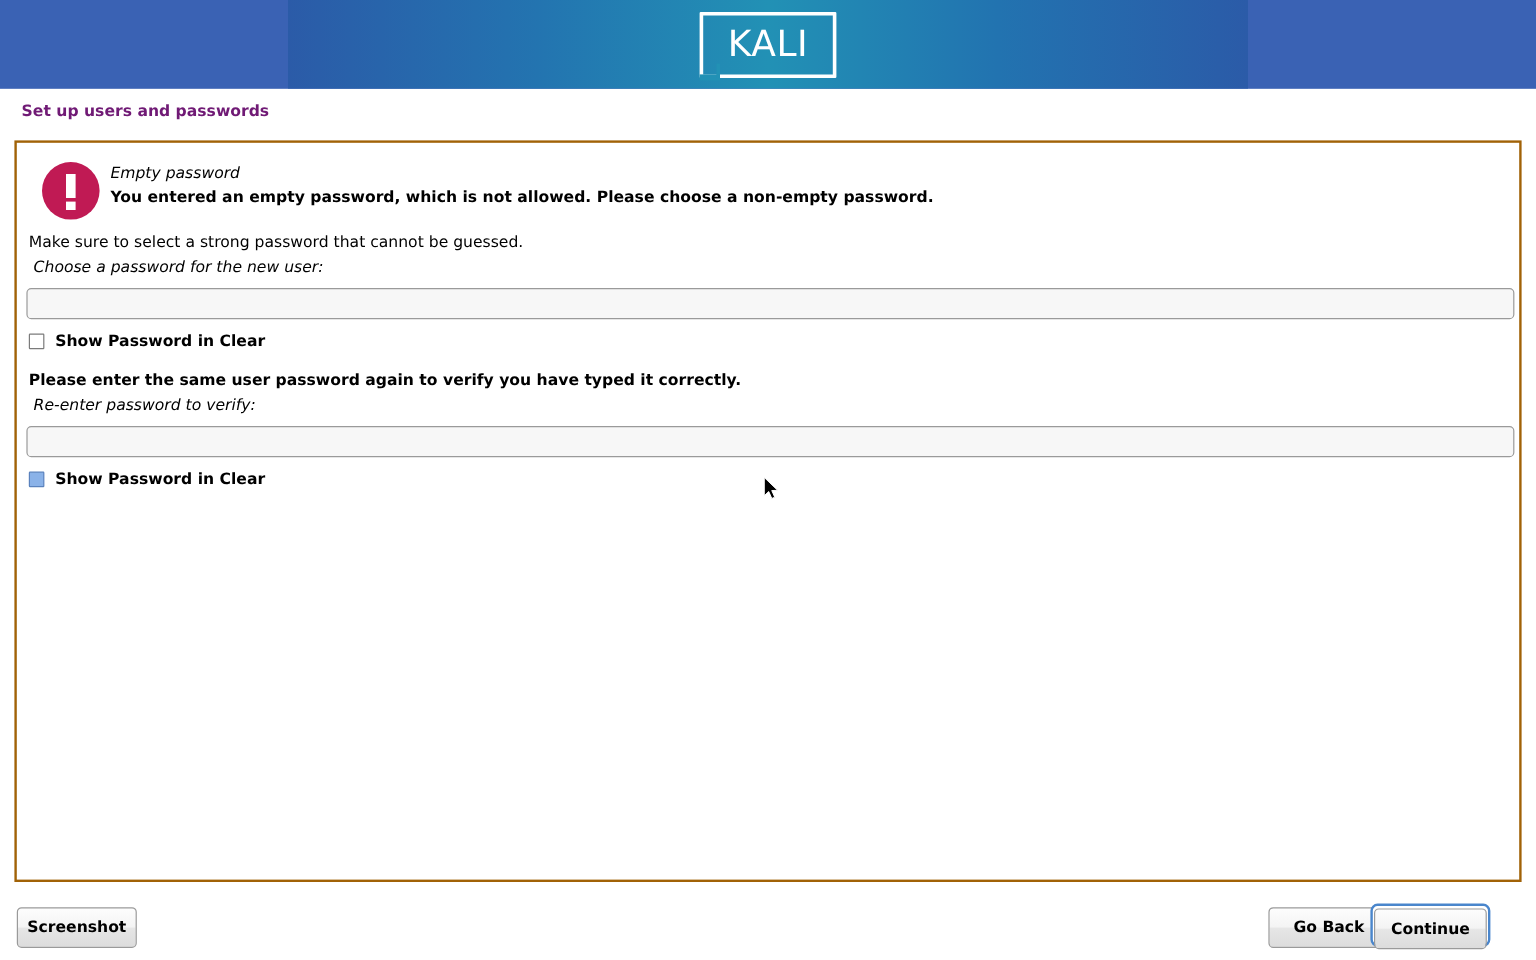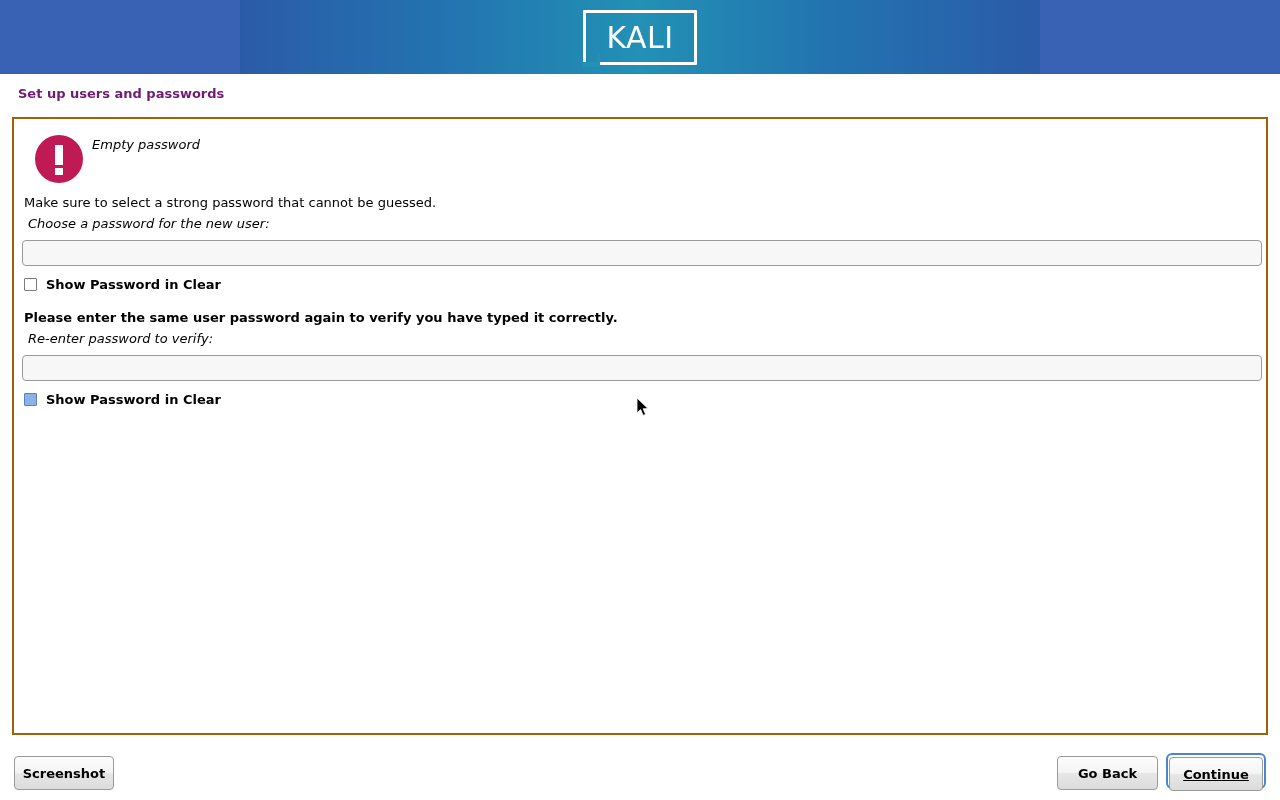--- a/index.html
+++ b/index.html
@@ -264,6 +264,7 @@
       <div class="bang-dot"></div>
     </div>
     <div class="error-title">Empty password</div>
+    <div class="error-text">You entered an empty password, which is not allowed. Please choose a non-empty password.</div>
   </div>
 
   <div class="form-area">

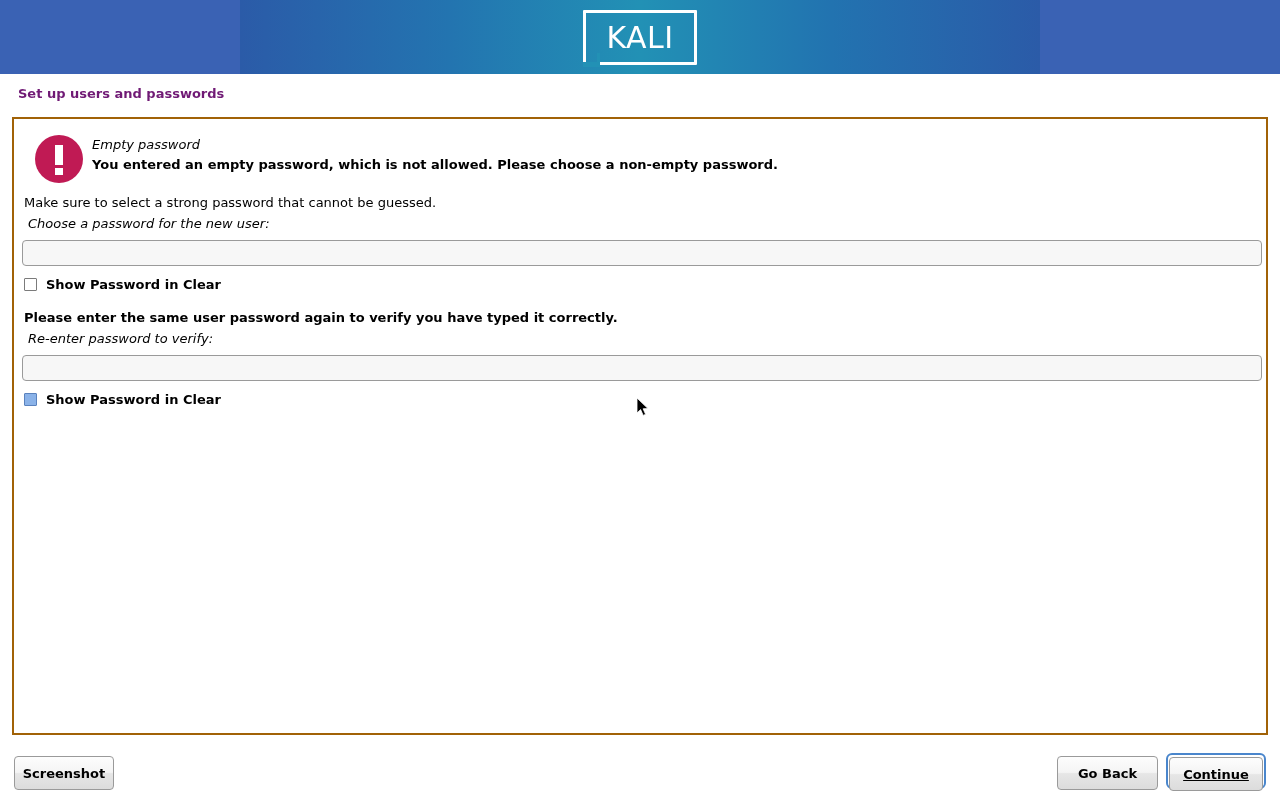--- a/index.html
+++ b/index.html
@@ -218,13 +218,12 @@
   .btn-goback     { left: 1057px; top: 756px; width: 101px; }
   .btn-continue-ring {
     position: absolute;
-    left: 1166px; top: 753px;
+    left: 1142px; top: 753px;
     width: 100px; height: 36px;
     border: 2px solid #4a86cc;
     border-radius: 6px;
     background: #ffffff;
     padding: 1px;
-    text-decoration: underline;
   }
   .btn-continue {
     position: relative;

